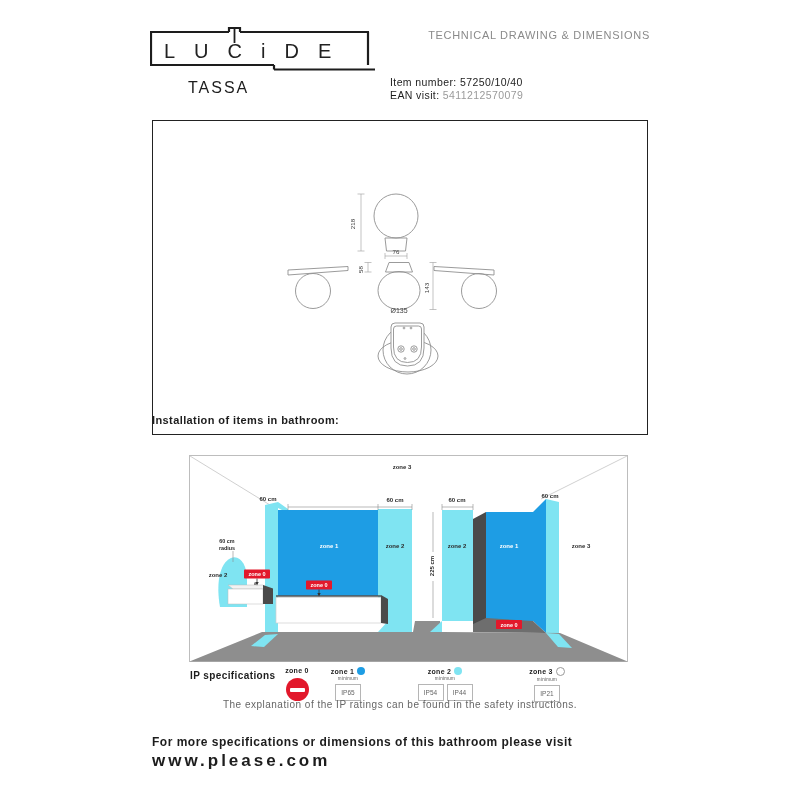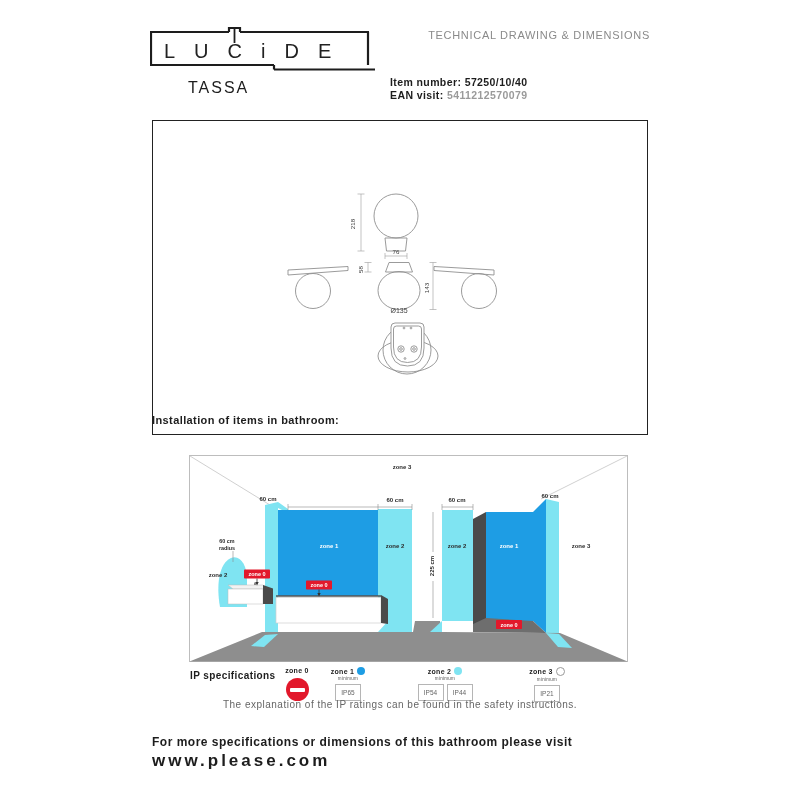--- a/index.html
+++ b/index.html
@@ -11,7 +11,7 @@
             letter-spacing:.7px;color:#8a8a8a;}
   .product-name{left:156px;top:79px;font-size:16px;font-weight:normal;letter-spacing:2px;margin-left:32px;}
   .item-block{left:390px;top:76px;font-size:10.5px;line-height:13px;letter-spacing:.4px;}
-  .item-block b{font-weight:bold;}
+  .item-block b{font-weight:normal;}
   .item-block .gray{color:#9a9a9a;font-weight:bold;}
   
   .drawing-box{left:152px;top:120px;width:494px;height:313px;border:1px solid #222;background:#fff;}

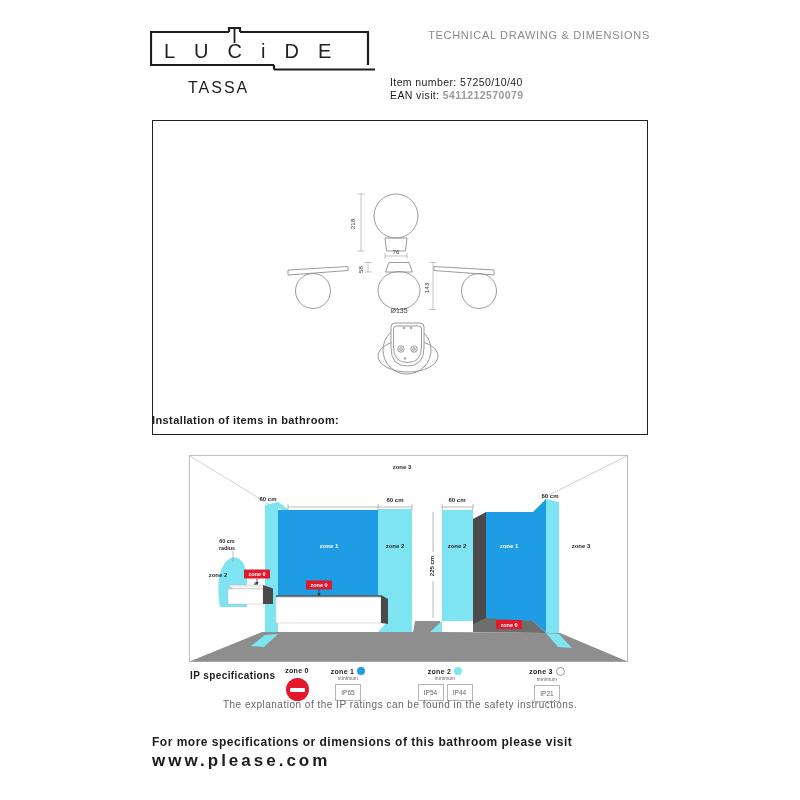--- a/index.html
+++ b/index.html
@@ -12,7 +12,7 @@
   .product-name{left:156px;top:79px;font-size:16px;font-weight:normal;letter-spacing:2px;margin-left:32px;}
   .item-block{left:390px;top:76px;font-size:10.5px;line-height:13px;letter-spacing:.4px;}
   .item-block b{font-weight:normal;}
-  .item-block .gray{color:#9a9a9a;font-weight:bold;}
+  .item-block .gray{color:#9a9a9a;}
   
   .drawing-box{left:152px;top:120px;width:494px;height:313px;border:1px solid #222;background:#fff;}
   .drawing-box svg{display:block;width:100%;height:100%;}

